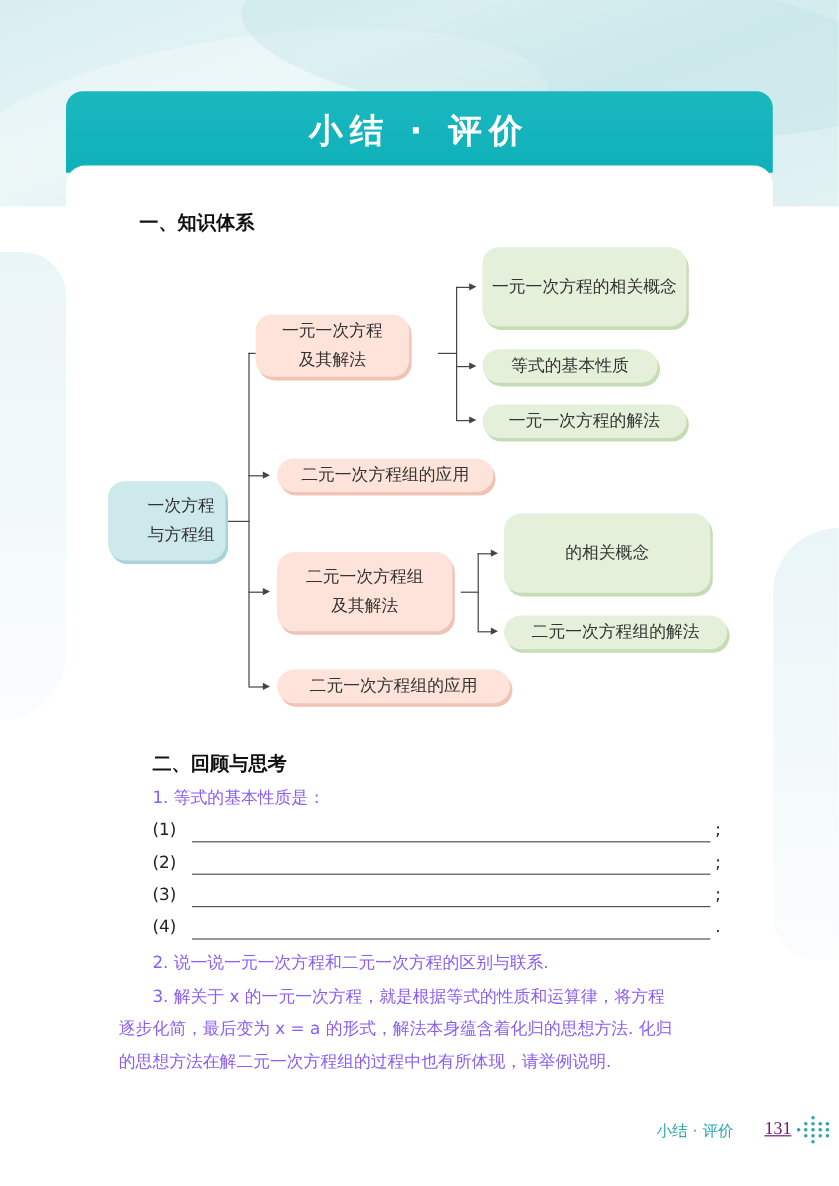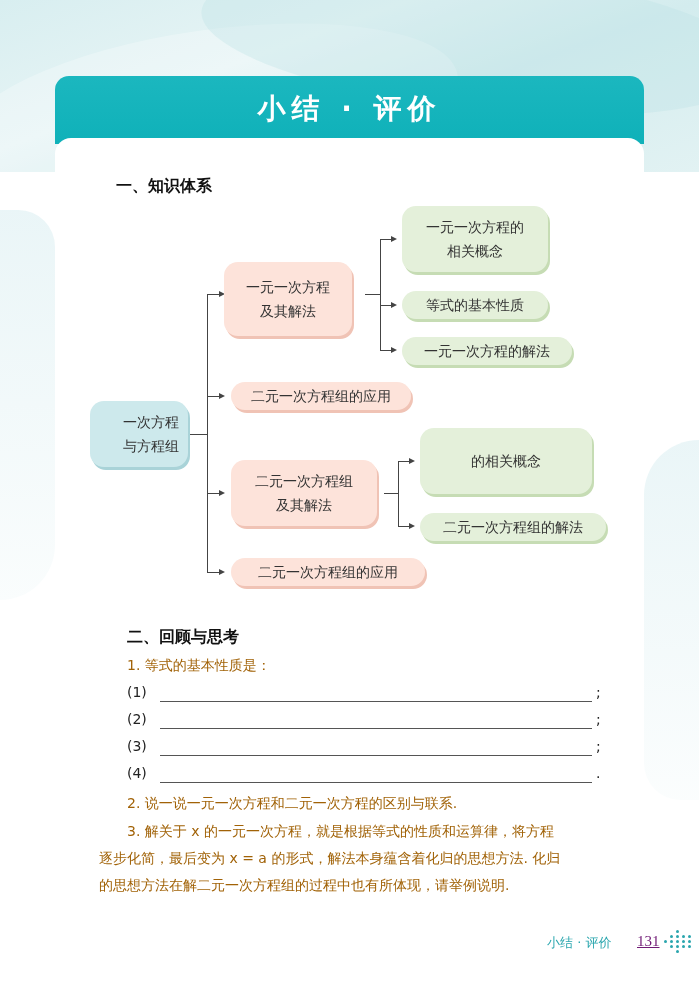--- a/index.html
+++ b/index.html
@@ -119,7 +119,7 @@
   <div class="ln" style="left:380px; top:350px; width:12px; height:1px;"></div>
   <div class="arrow" style="left:391px; top:347px;"></div>
 
-  <div class="node green" style="left:402px; top:206px; width:146px; height:66px; flex-direction:column;">
+  <div class="node green" style="left:402px; top:206px; width:170px; height:66px; flex-direction:row;">
     <span>一元一次方程的</span>
     <span>相关概念</span>
   </div>

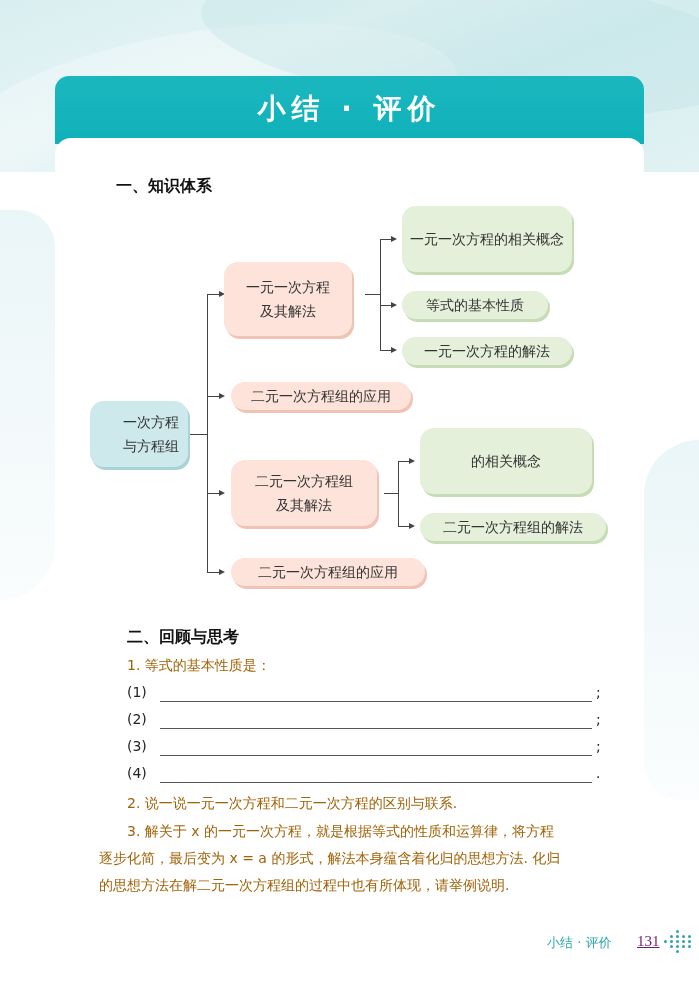--- a/index.html
+++ b/index.html
@@ -106,7 +106,7 @@
   <div class="ln" style="left:207px; top:572px; width:14px; height:1px;"></div>
   <div class="arrow" style="left:219px; top:569px;"></div>
 
-  <div class="node pink" style="left:224px; top:262px; width:128px; height:74px; flex-direction:column;">
+  <div class="node pink" style="left:213px; top:262px; width:128px; height:52px; flex-direction:column;">
     <span>一元一次方程</span>
     <span>及其解法</span>
   </div>

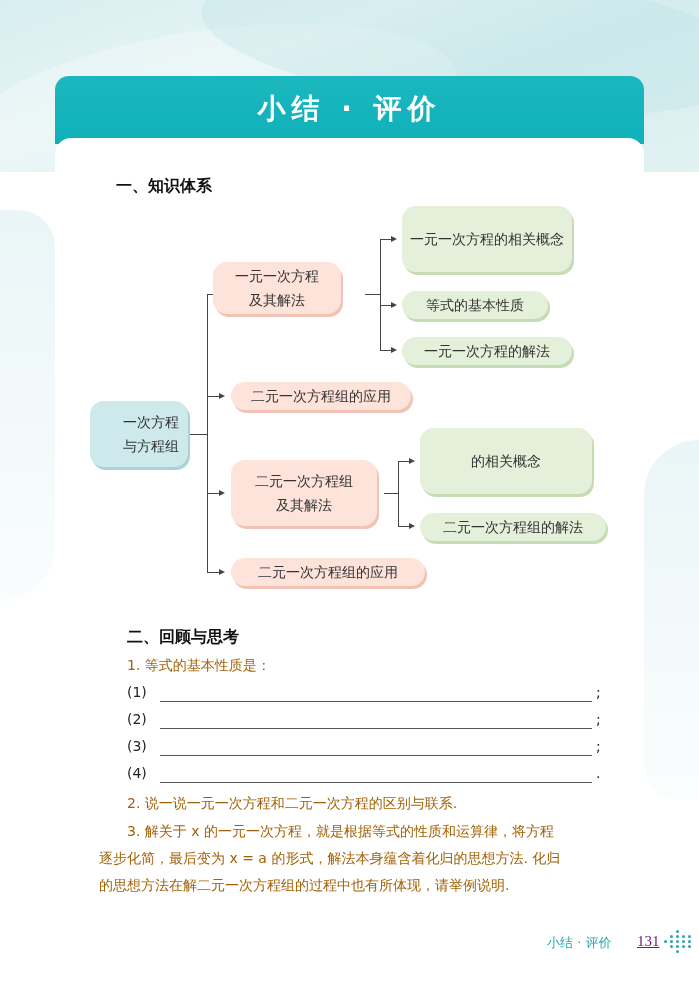--- a/index.html
+++ b/index.html
@@ -61,7 +61,7 @@
     border-left:6px solid #444;
   }
 
-  .body-text { position:absolute; font-size:14px; color:#a16207; line-height:26px; }
+  .body-text { position:absolute; font-size:14px; color:#8b5cf6; line-height:26px; }
   .blank-row { position:absolute; left:127px; width:480px; height:22px; font-size:14px; color:#222; }
   .blank-row .lbl { position:absolute; left:0; top:0; }
   .blank-row .line { position:absolute; left:33px; width:432px; top:17px; height:1px; background:#555; }

